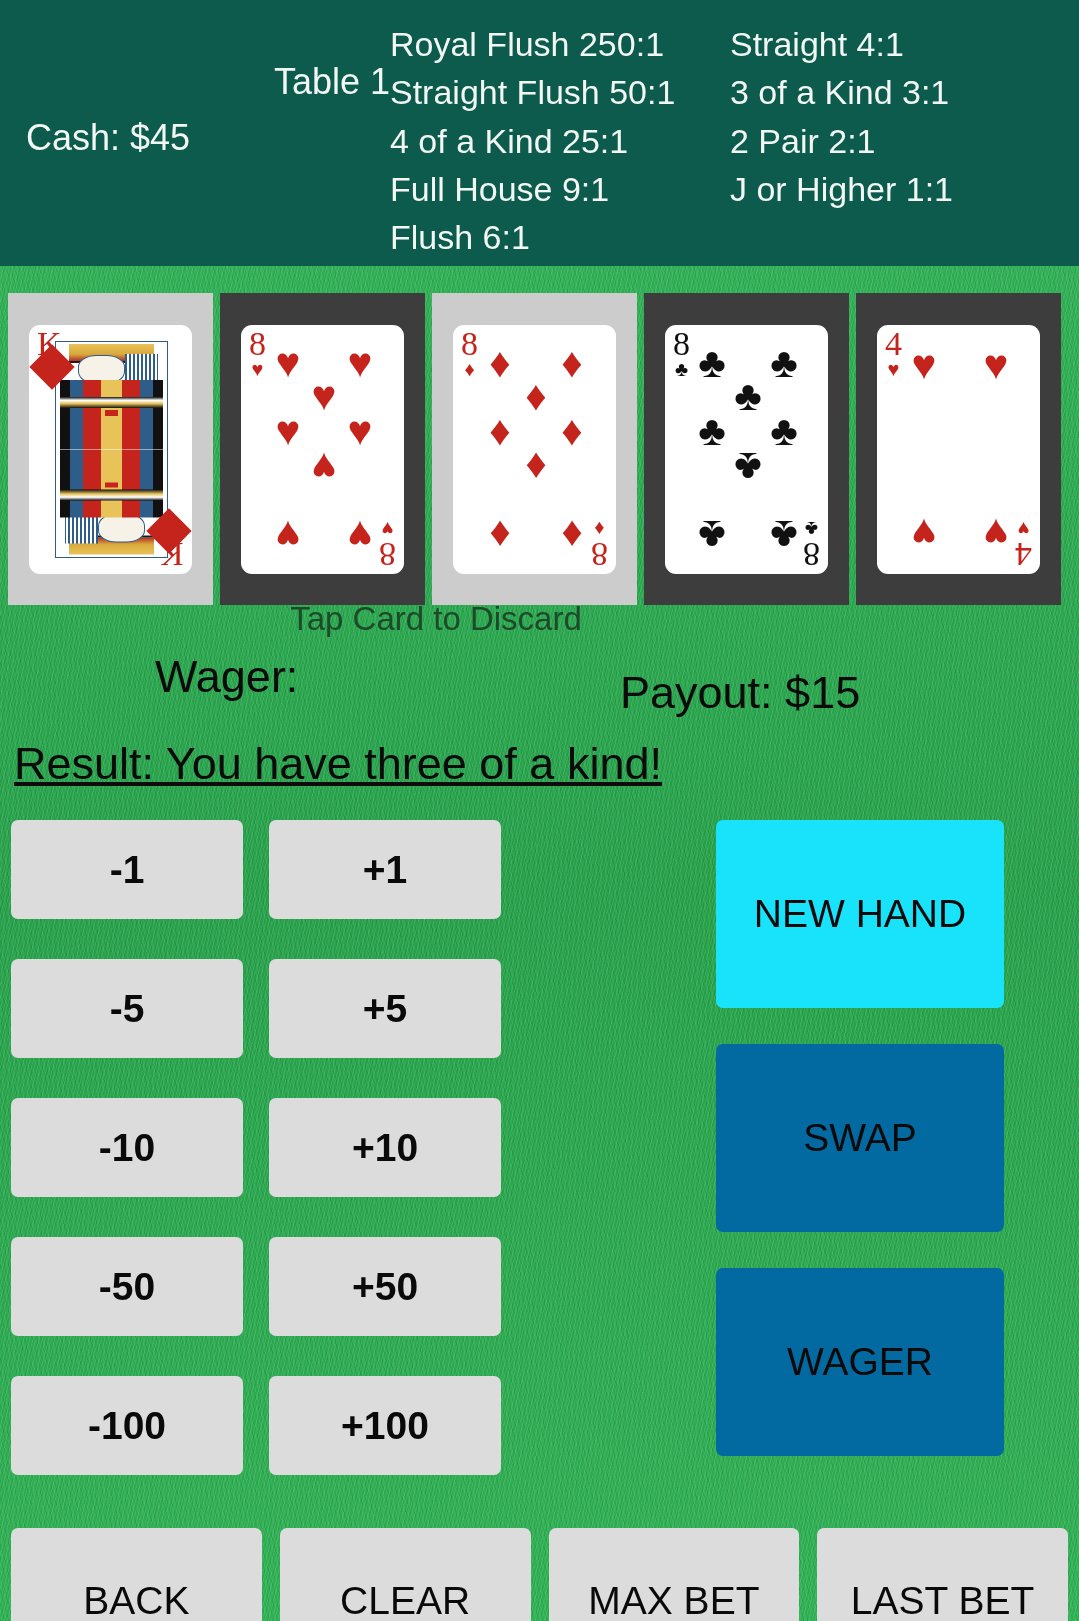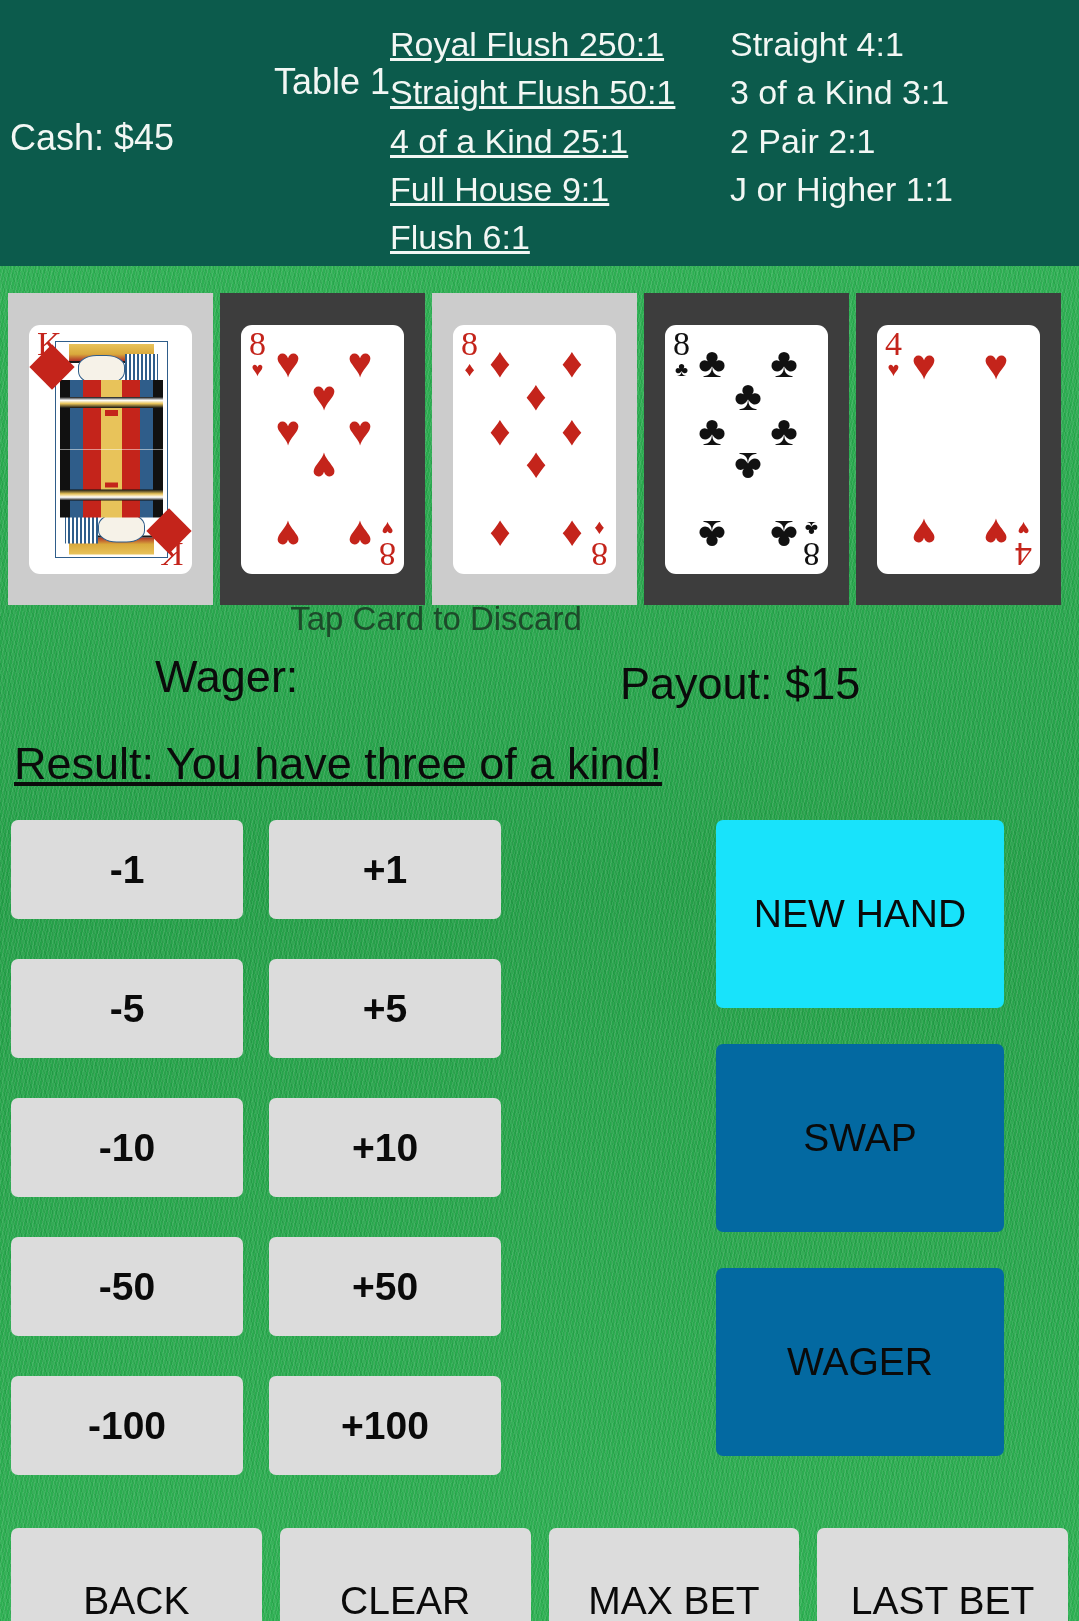--- a/index.html
+++ b/index.html
@@ -59,7 +59,6 @@
     color: #f2f7f4;
     font-size: 34px;
     line-height: 1.42;
-    text-decoration: underline;
   }
   #payout-col-2 {
     width: 349px;

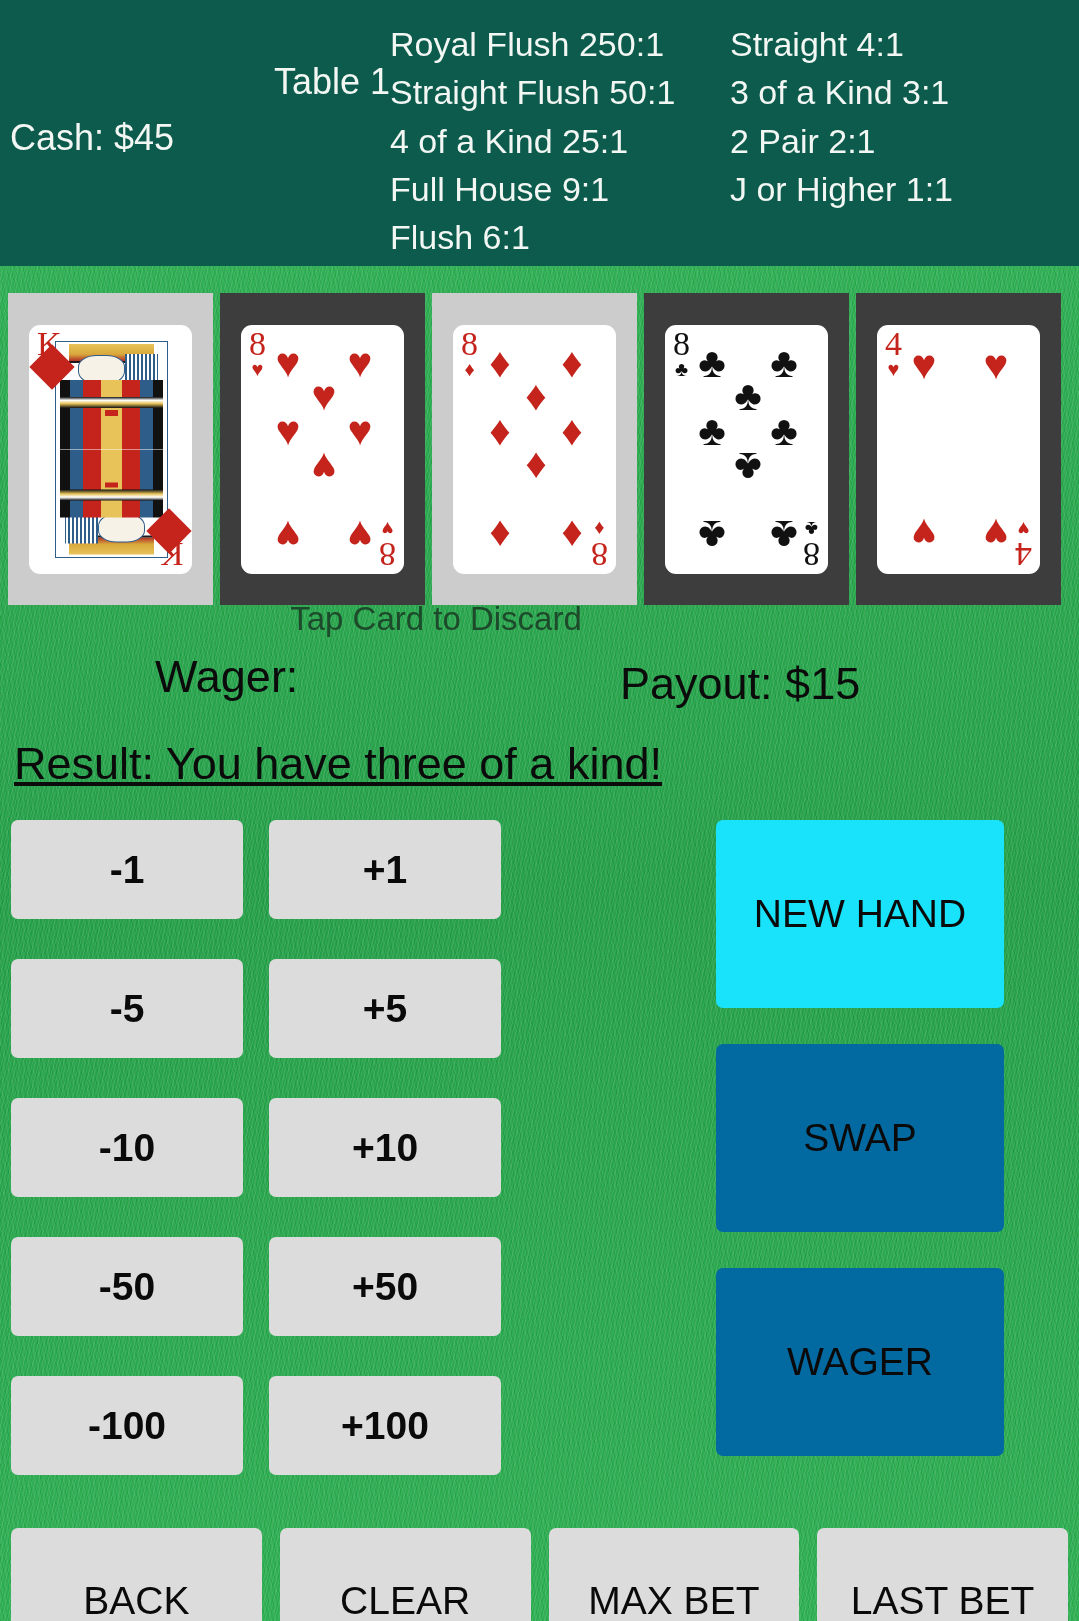--- a/index.html
+++ b/index.html
@@ -51,7 +51,7 @@
   }
   #table-info .ti-line { white-space: nowrap; }
   #table-info .ti-center { text-align: right; }
-  #table-info .ti-left   { text-align: left; padding-left: 10px; }
+  #table-info .ti-left   { text-align: left; padding-left: 26px; }
 
   #payout-col-1 {
     width: 340px;

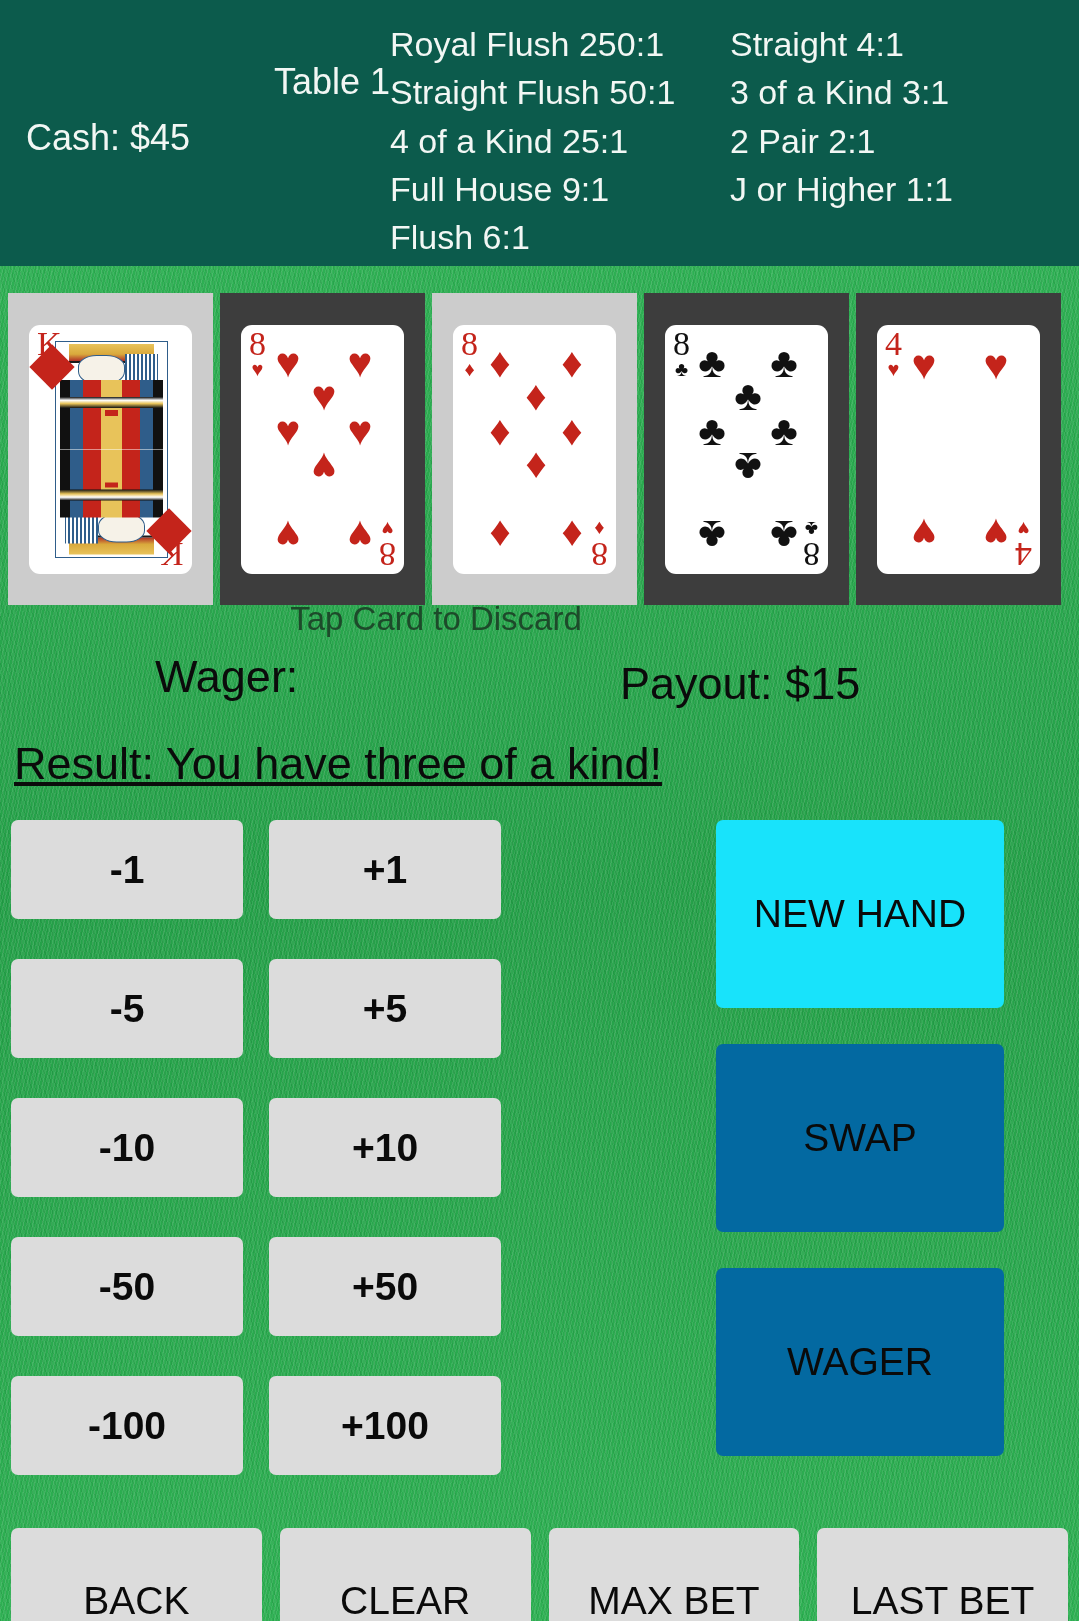--- a/index.html
+++ b/index.html
@@ -221,7 +221,7 @@
     position: absolute; left: 155px; top: 0;
   }
   #payout-label {
-    position: absolute; left: 620px; top: 7px;
+    position: absolute; left: 620px; top: 16px;
   }
   #result-line {
     position: absolute;

